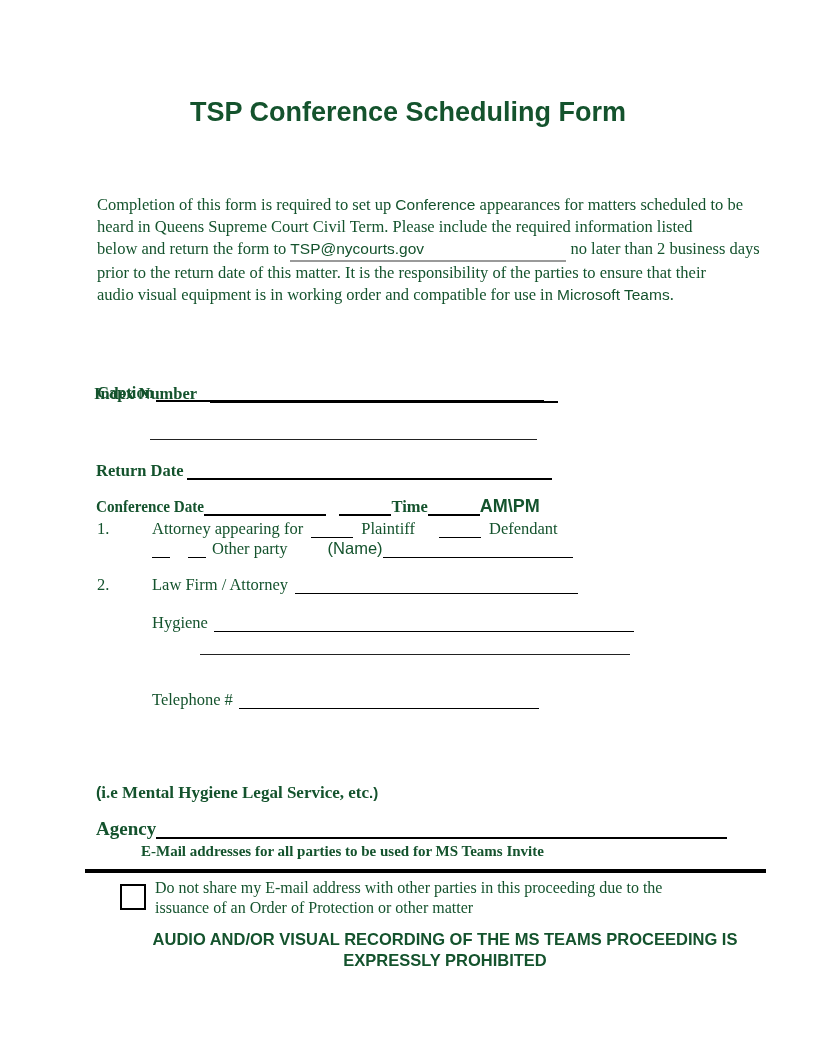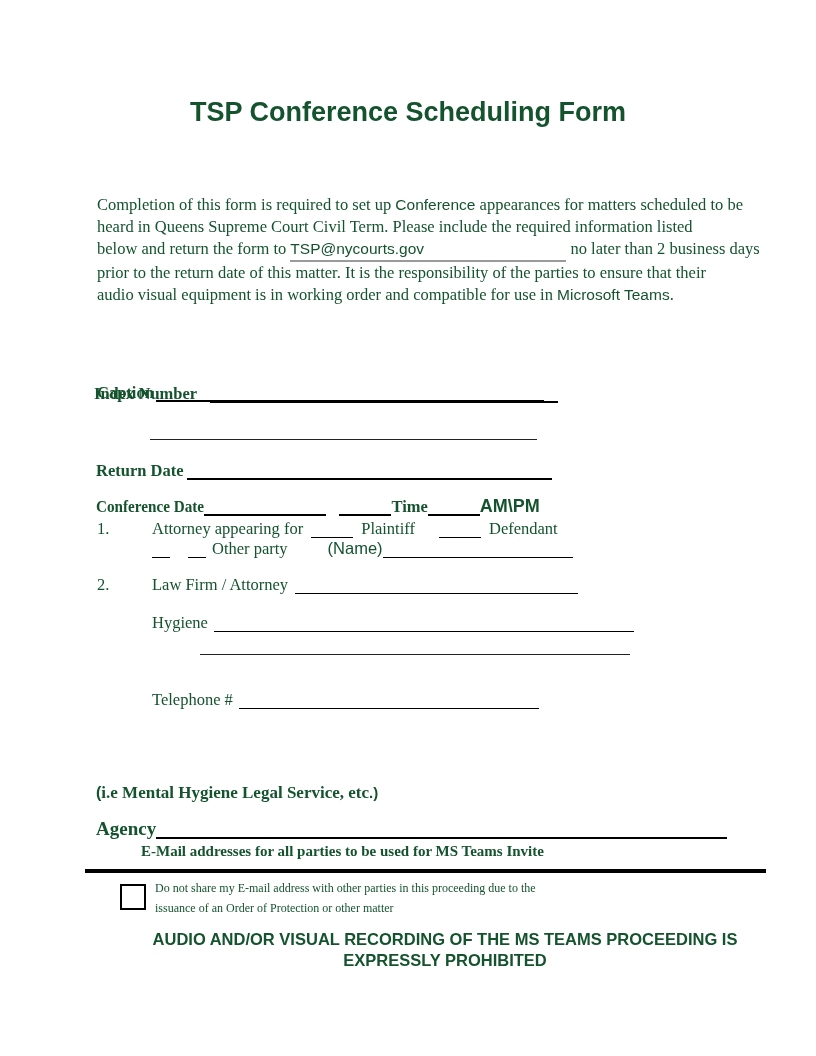--- a/index.html
+++ b/index.html
@@ -45,7 +45,7 @@
     border:2px solid #000; background:#fff;
     cursor:pointer;
   }
-  .privacy { position:absolute; left:155px; top:878px; font-size:12px; line-height:20px; }
+  .privacy { position:absolute; left:155px; top:878px; font-size:16px; line-height:20px; }
   .warning {
     position:absolute; left:120px; top:929px; width:650px;
     text-align:center;

